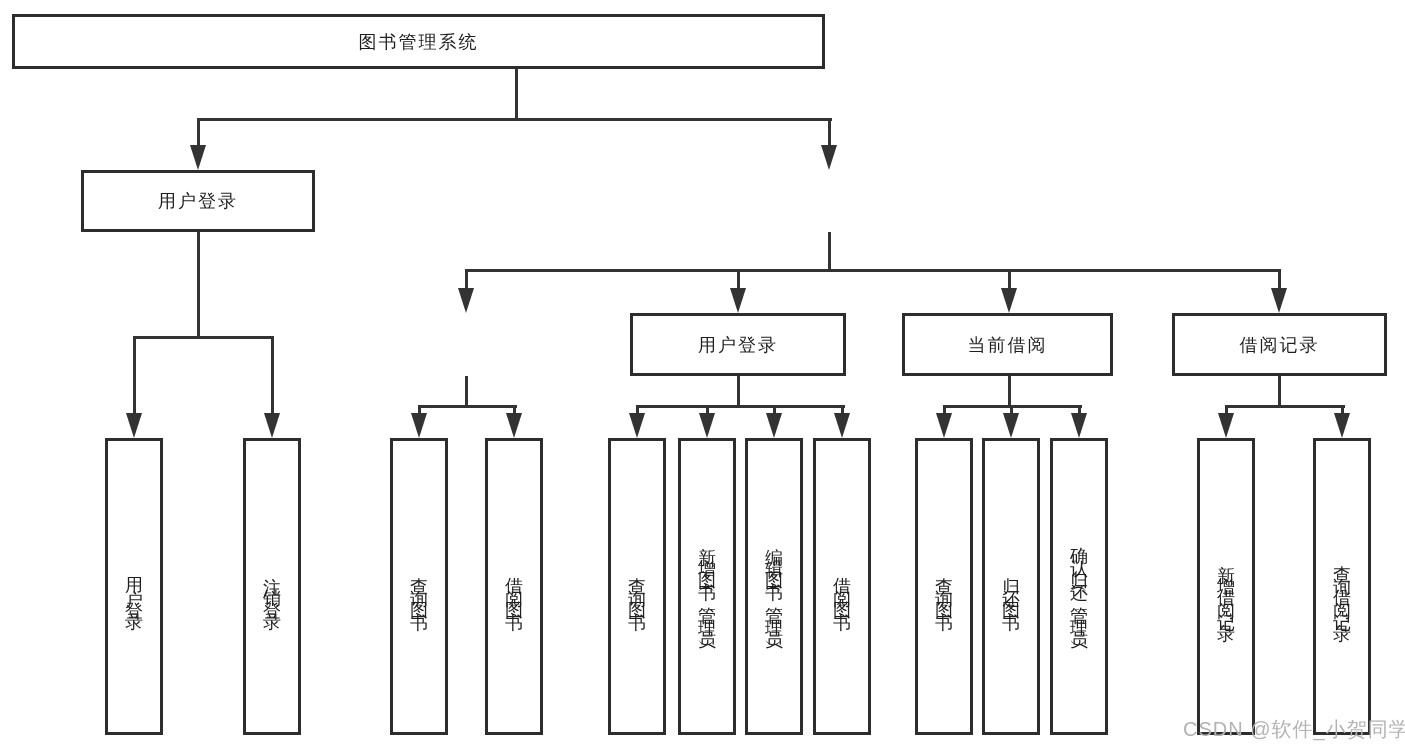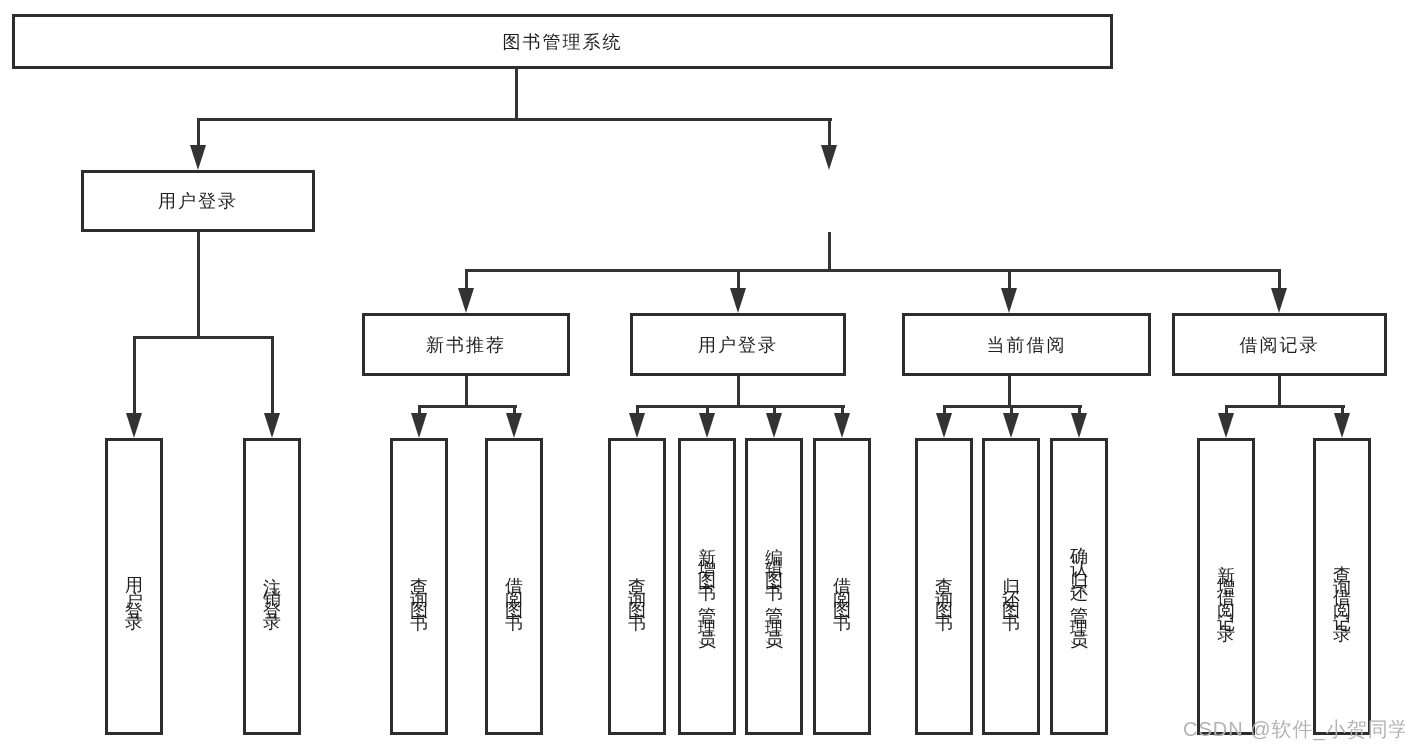--- a/index.html
+++ b/index.html
@@ -40,7 +40,7 @@
 
 <div class="canvas">
 
-  <div class="box" style="left:12px; top:14px; width:1101px; height:55px;">
+  <div class="box" style="left:12px; top:14px; width:813px; height:55px;">
     <span class="hlbl">图书管理系统</span>
   </div>
 

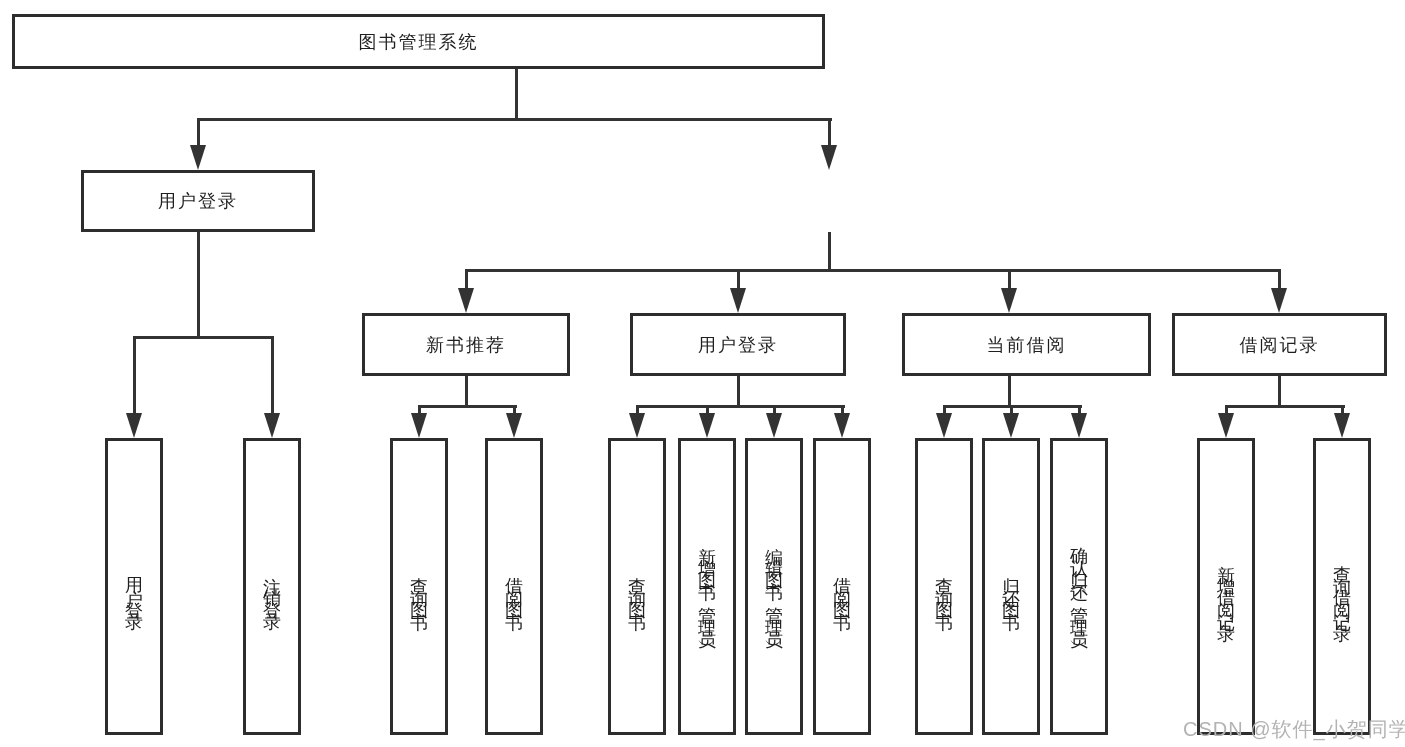--- a/index.html
+++ b/index.html
@@ -73,9 +73,6 @@
   <div class="arw" style="left:1001px; top:288px;"></div>
   <div class="arw" style="left:1271px; top:288px;"></div>
 
-  <div class="box" style="left:362px; top:313px; width:208px; height:63px;">
-    <span class="hlbl">新书推荐</span>
-  </div>
   <div class="box" style="left:630px; top:313px; width:216px; height:63px;">
     <span class="hlbl">用户登录</span>
   </div>

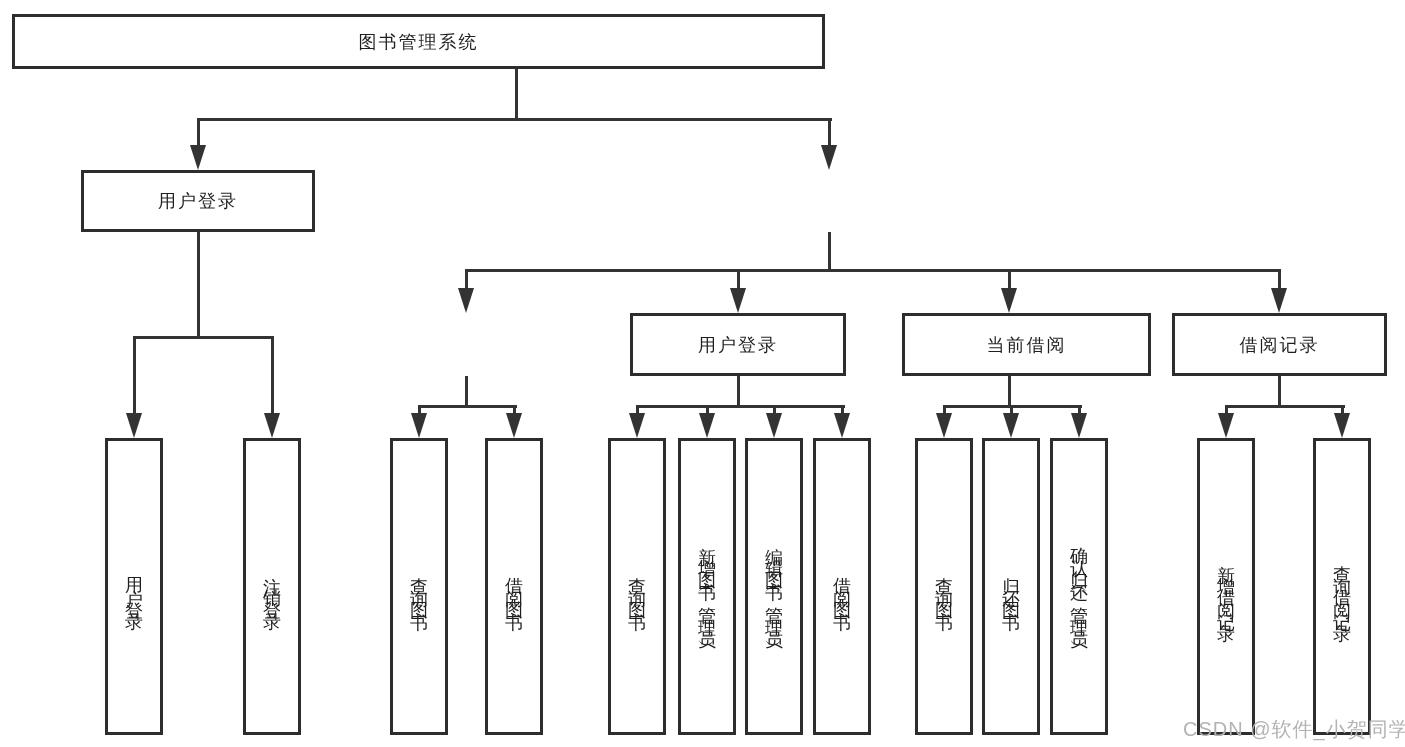--- a/index.html
+++ b/index.html
@@ -76,7 +76,7 @@
   <div class="box" style="left:630px; top:313px; width:216px; height:63px;">
     <span class="hlbl">用户登录</span>
   </div>
-  <div class="box" style="left:902px; top:313px; width:249px; height:63px;justify-content:center;">
+  <div class="box" style="left:902px; top:313px; width:211px; height:63px;justify-content:center;">
     <span class="hlbl">当前借阅</span>
   </div>
   <div class="box" style="left:1172px; top:313px; width:215px; height:63px;">

